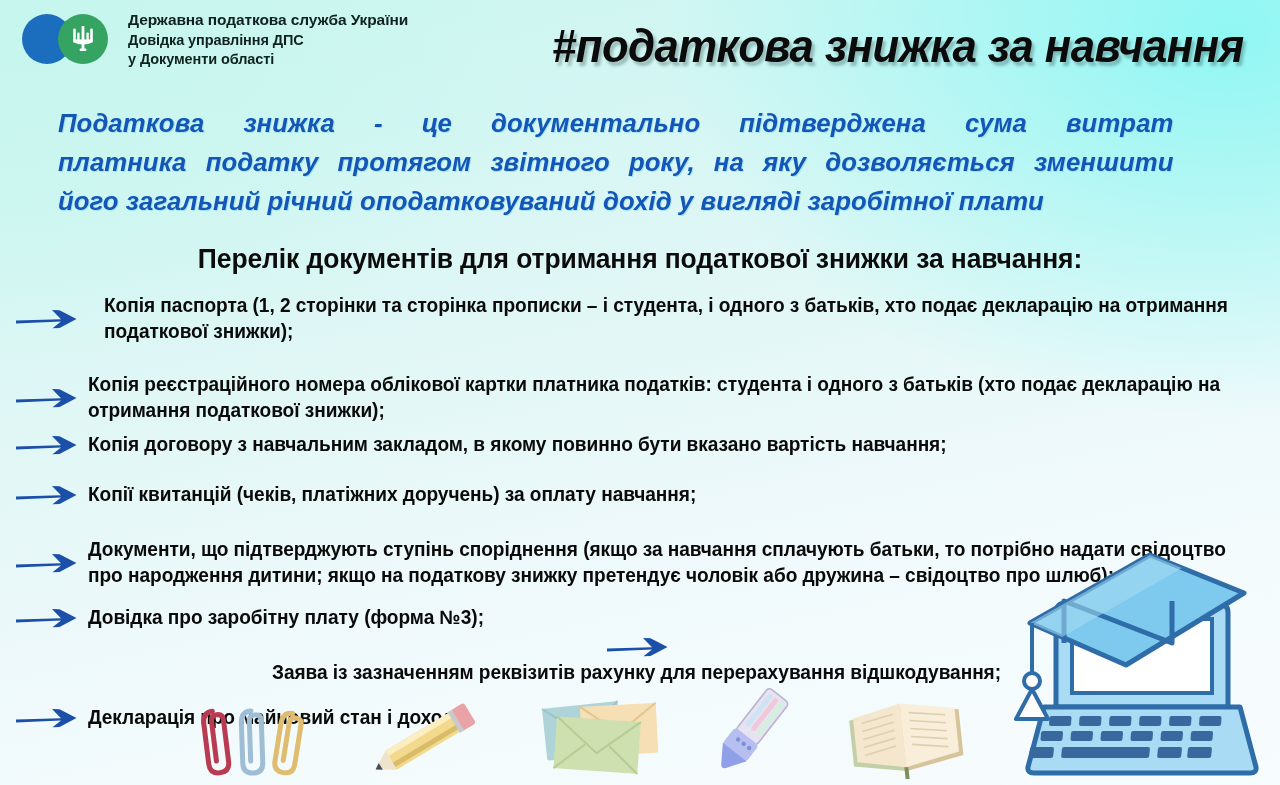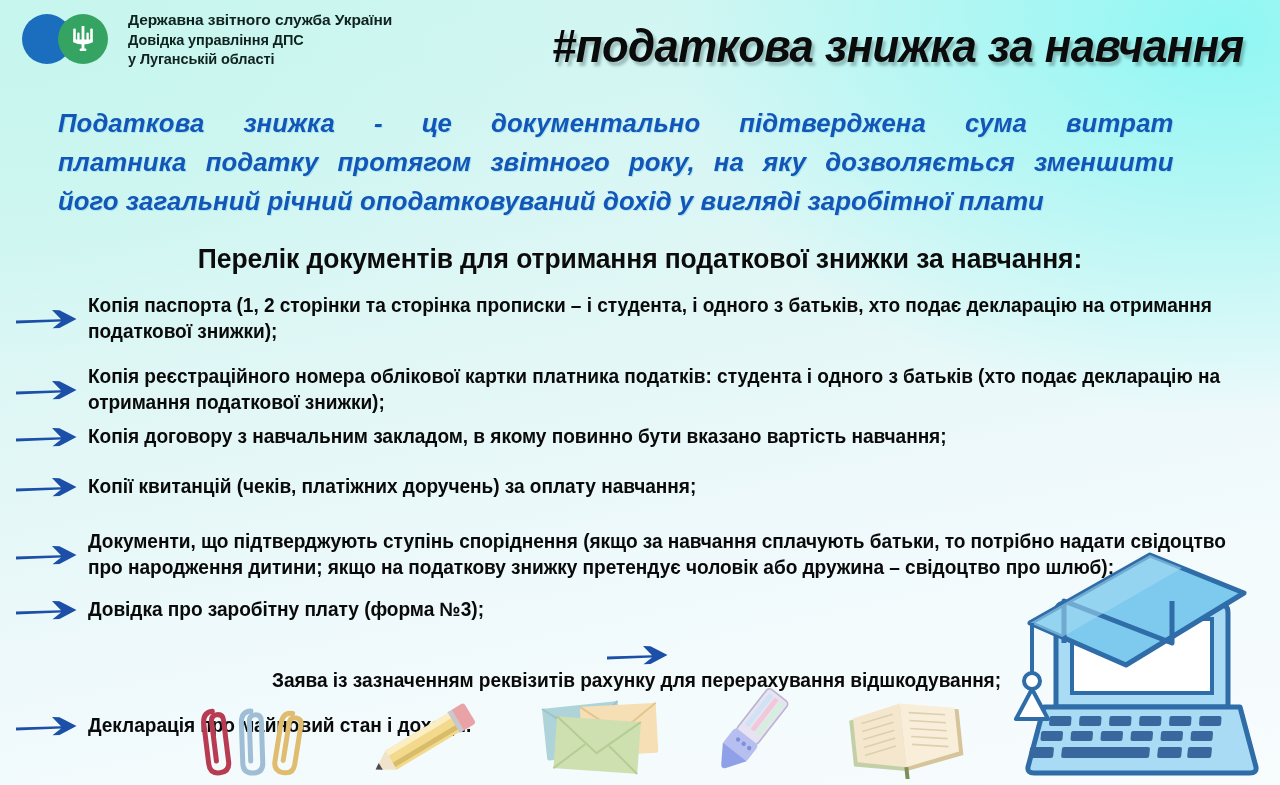--- a/index.html
+++ b/index.html
@@ -183,7 +183,7 @@
       </div>
     </div>
     <div class="org-text">
-      <div class="org-line1">Державна звітного служба України</div>
+      <div class="org-line1">Державна податкова служба України</div>
       <div class="org-line2">Довідка управління ДПС</div>
       <div class="org-line3">у Луганській області</div>
     </div>

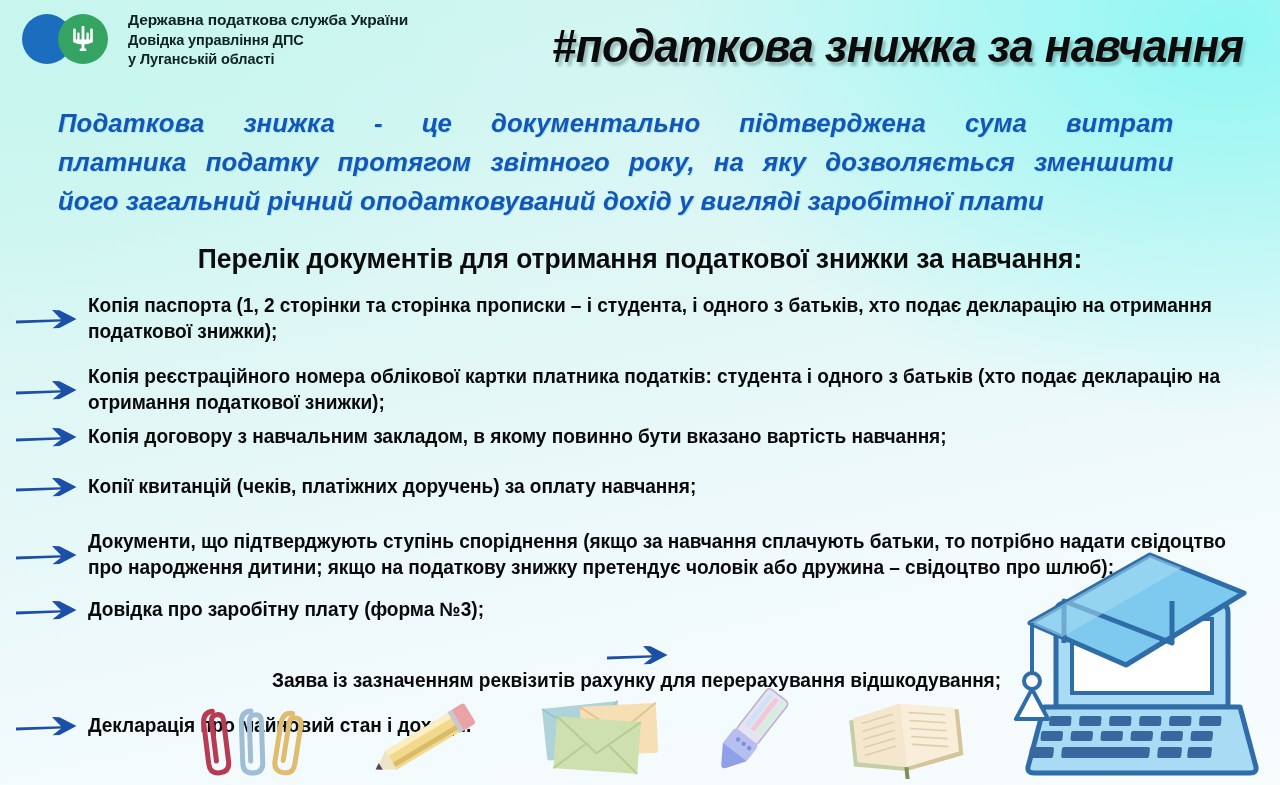--- a/index.html
+++ b/index.html
@@ -185,7 +185,7 @@
     <div class="org-text">
       <div class="org-line1">Державна податкова служба України</div>
       <div class="org-line2">Довідка управління ДПС</div>
-      <div class="org-line3">у Луганській області</div>
+      <div class="org-line3">у Документи області</div>
     </div>
   </div>
 

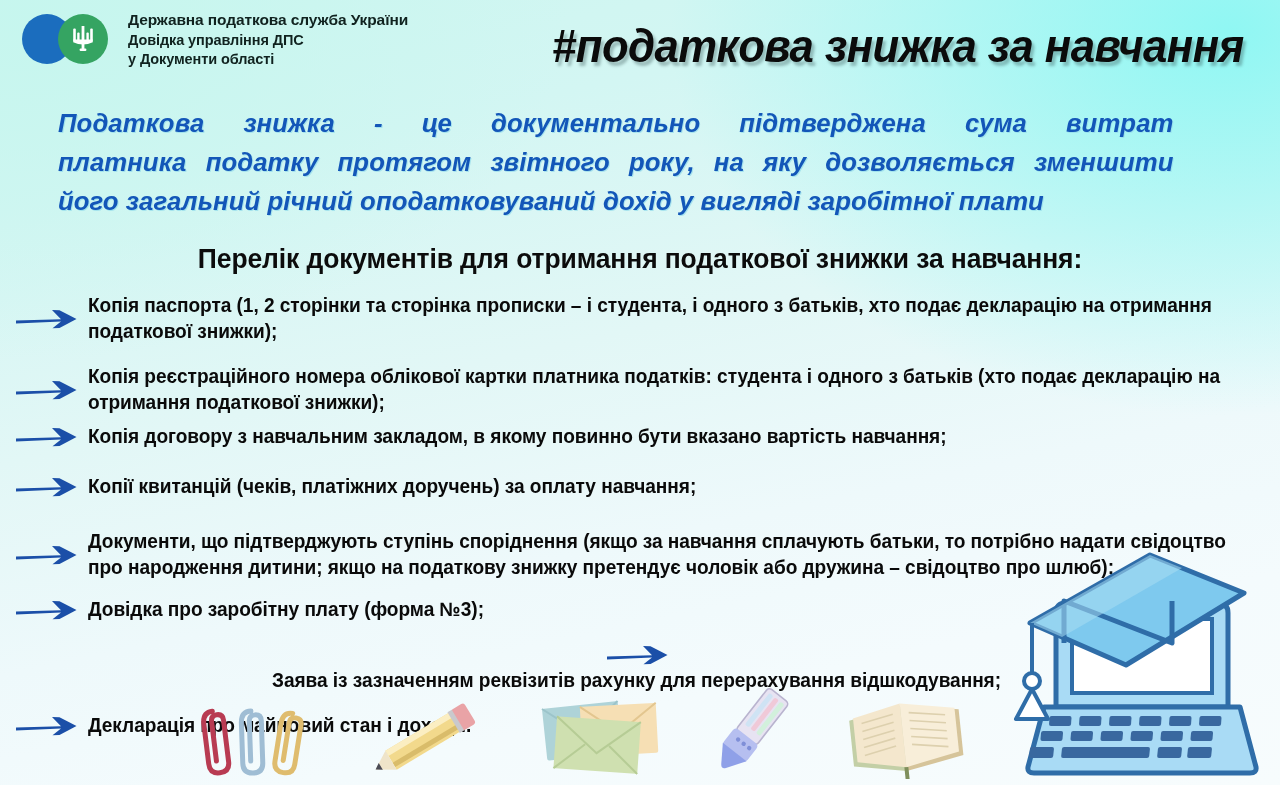--- a/index.html
+++ b/index.html
@@ -141,7 +141,7 @@
   }
 
   
-  .doc-item.i0 { margin-bottom: 20px; }
+  .doc-item.i0 { margin-bottom: 28px; gap: 16px; }
   .doc-item.i1 { margin-bottom: 7px; }
   .doc-item.i2 { margin-bottom: 20px; }
   .doc-item.i3 { margin-bottom: 27px; }

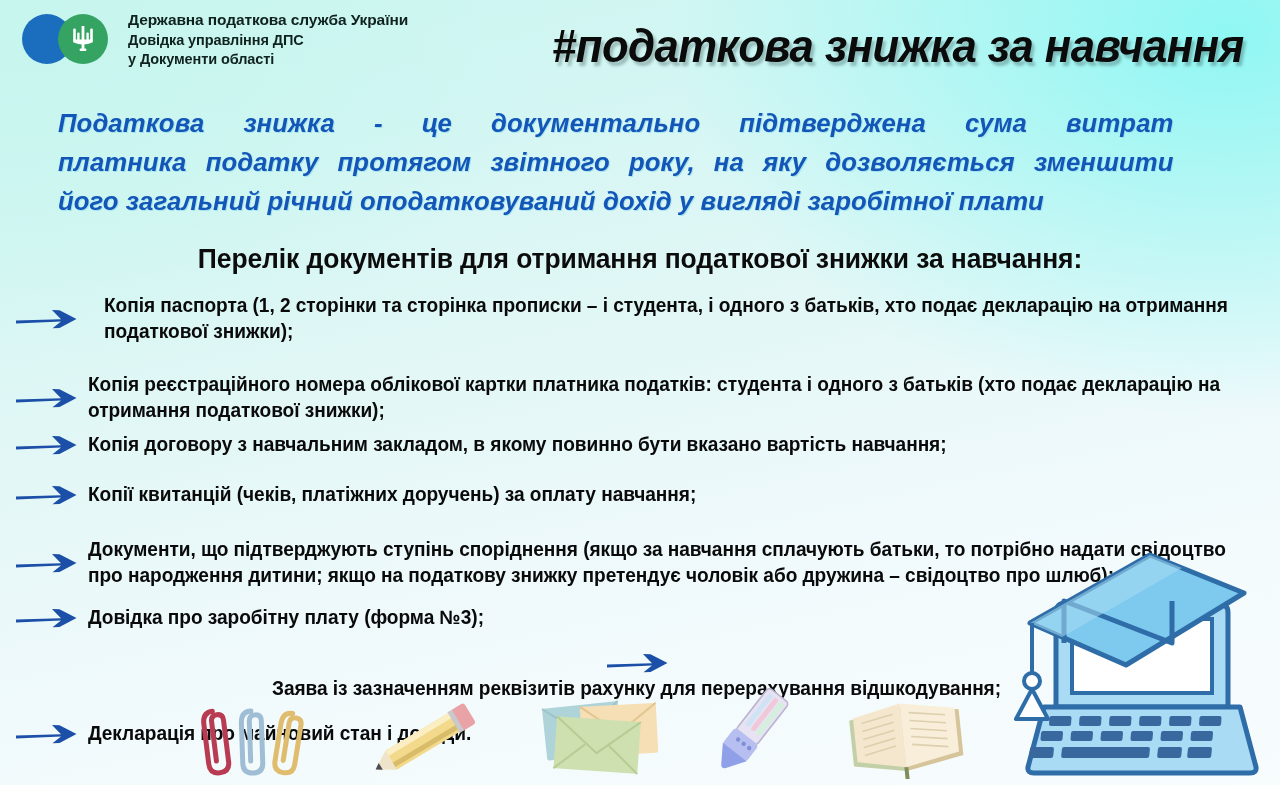--- a/index.html
+++ b/index.html
@@ -146,7 +146,7 @@
   .doc-item.i2 { margin-bottom: 20px; }
   .doc-item.i3 { margin-bottom: 27px; }
   .doc-item.i4 { margin-bottom: 15px; }
-  .doc-item.i5 { margin-bottom: 17px; }
+  .doc-item.i5 { margin-bottom: 1px; }
   .doc-item.i6 { margin-bottom: 17px; flex-direction: column; }
   .doc-item.i7 { margin-bottom: 12px; }
 

